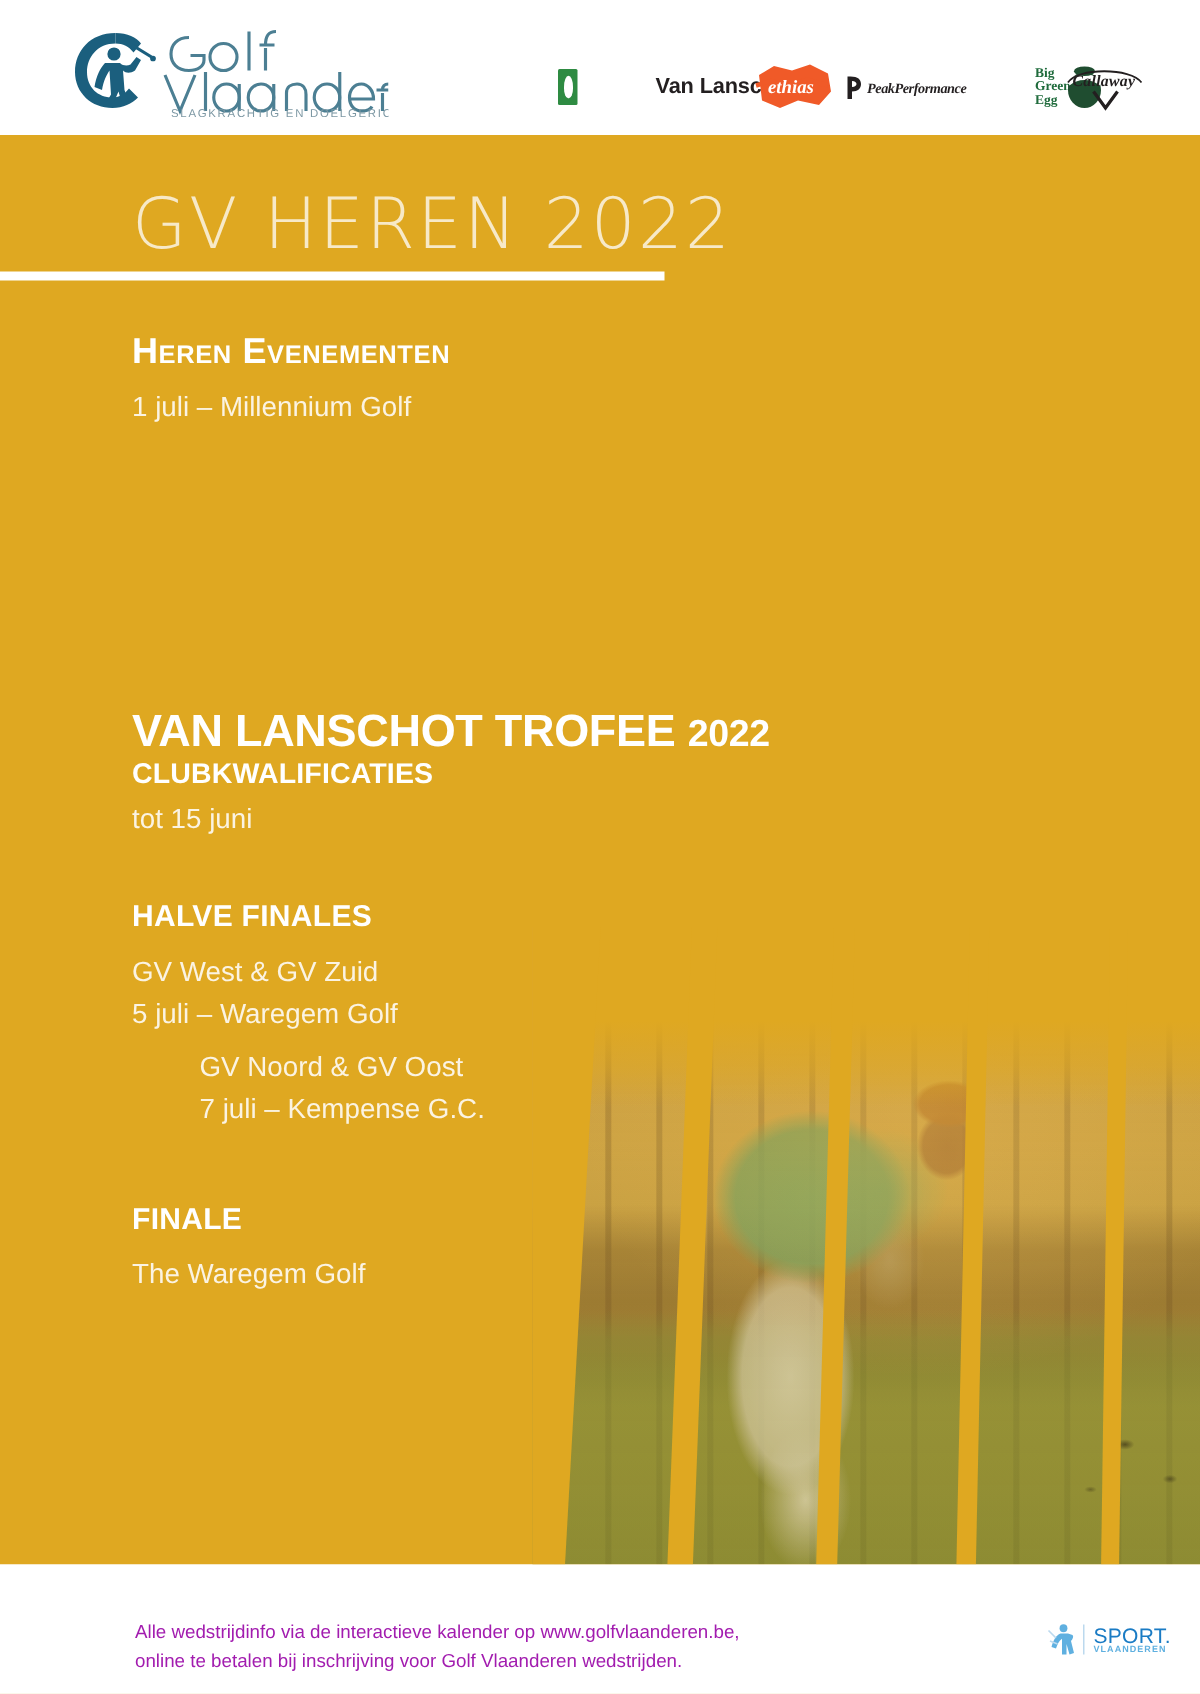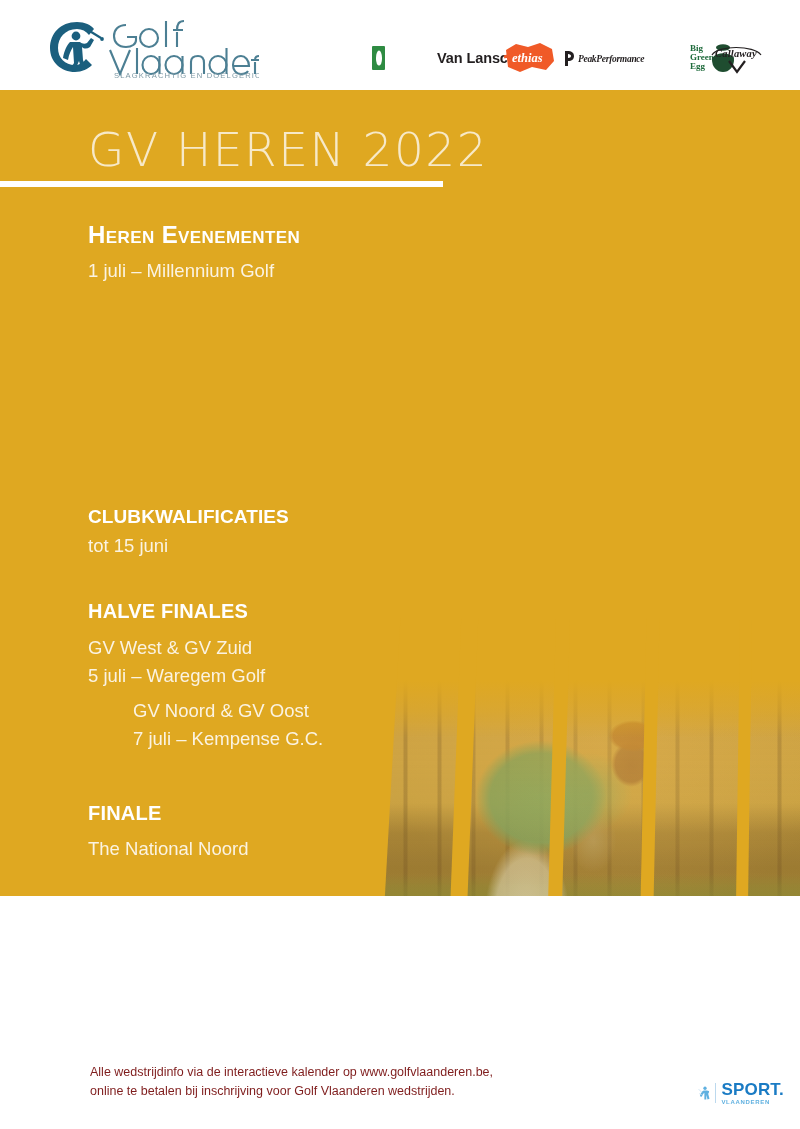--- a/index.html
+++ b/index.html
@@ -77,7 +77,7 @@
   .gold {
     position: absolute;
     left: 0; top: 90px;
-    width: 800px; height: 806px;
+    width: 800px; height: 953px;
     background: #dfa821;
     overflow: hidden;
   }

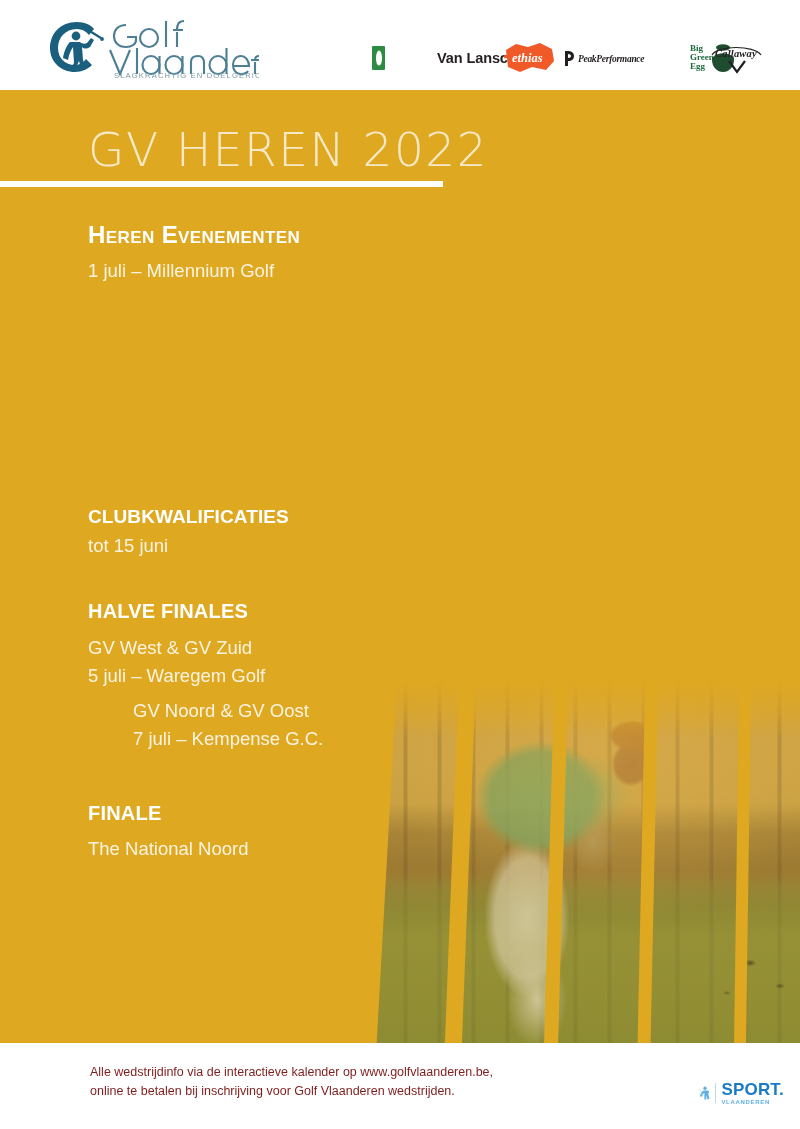--- a/index.html
+++ b/index.html
@@ -412,6 +412,10 @@
     </div>
 
 
+    <h2 class="sec-head h-vlt">
+      <span>VAN LANSCHOT TROFEE</span>
+      <span class="yr">2022</span>
+    </h2>
     <h2 class="sec-head h-clubkwal">CLUBKWALIFICATIES</h2>
     <div class="txt tot">tot 15 juni</div>
 

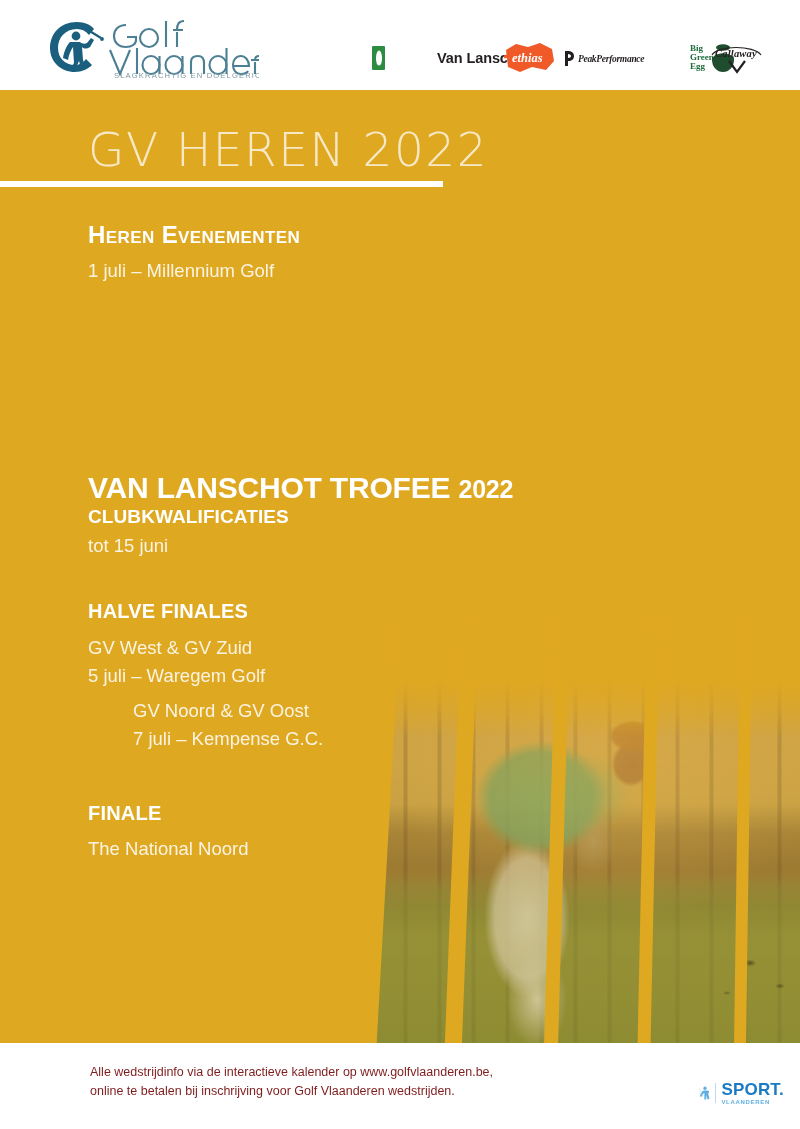--- a/index.html
+++ b/index.html
@@ -434,7 +434,7 @@
     <h2 class="sec-head h-finale">FINALE</h2>
 
     <div class="txt fin1">
-      <div>The National Noord</div>
+      <div>The Waregem Golf</div>
     </div>
 
   </div>

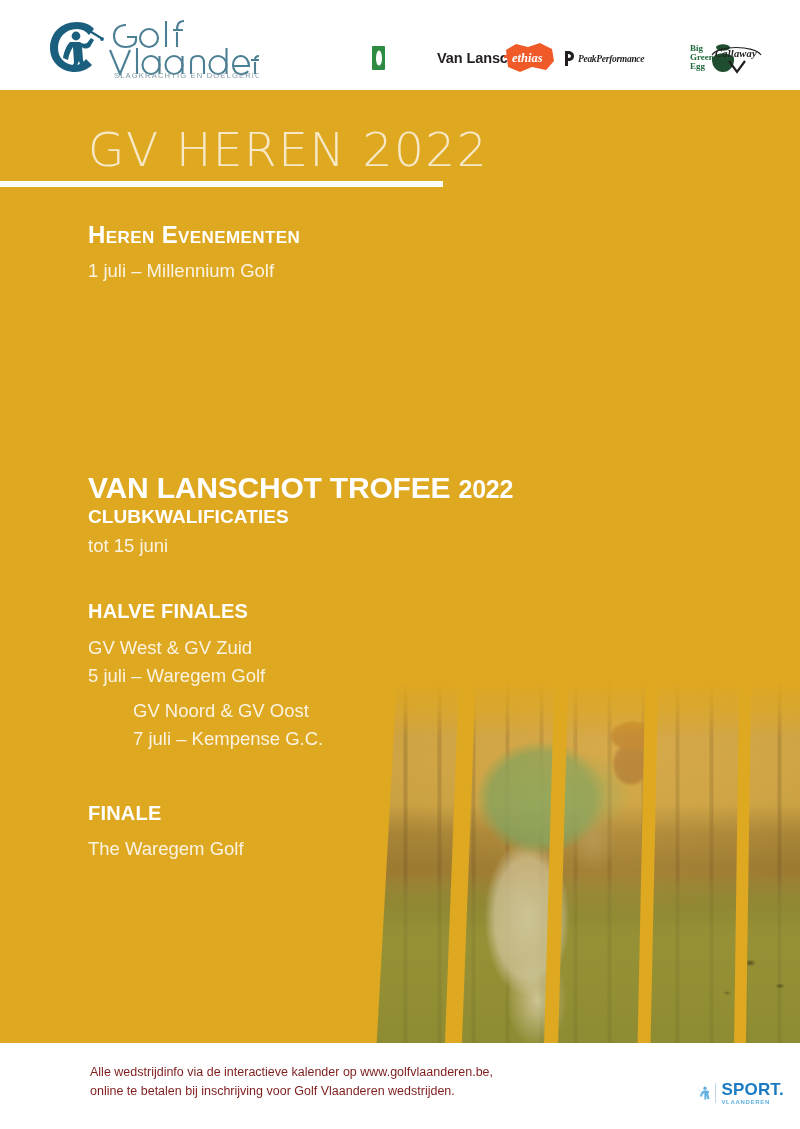--- a/index.html
+++ b/index.html
@@ -261,10 +261,10 @@
   }
   .footer-text {
     position: absolute;
-    left: 90px; top: 20px;
+    left: 90px; top: 36px;
     font-size: 12.5px;
     line-height: 19px;
-    color: #7f1d1d;
+    color: #a21caf;
     white-space: nowrap;
   }
   .sv-logo {

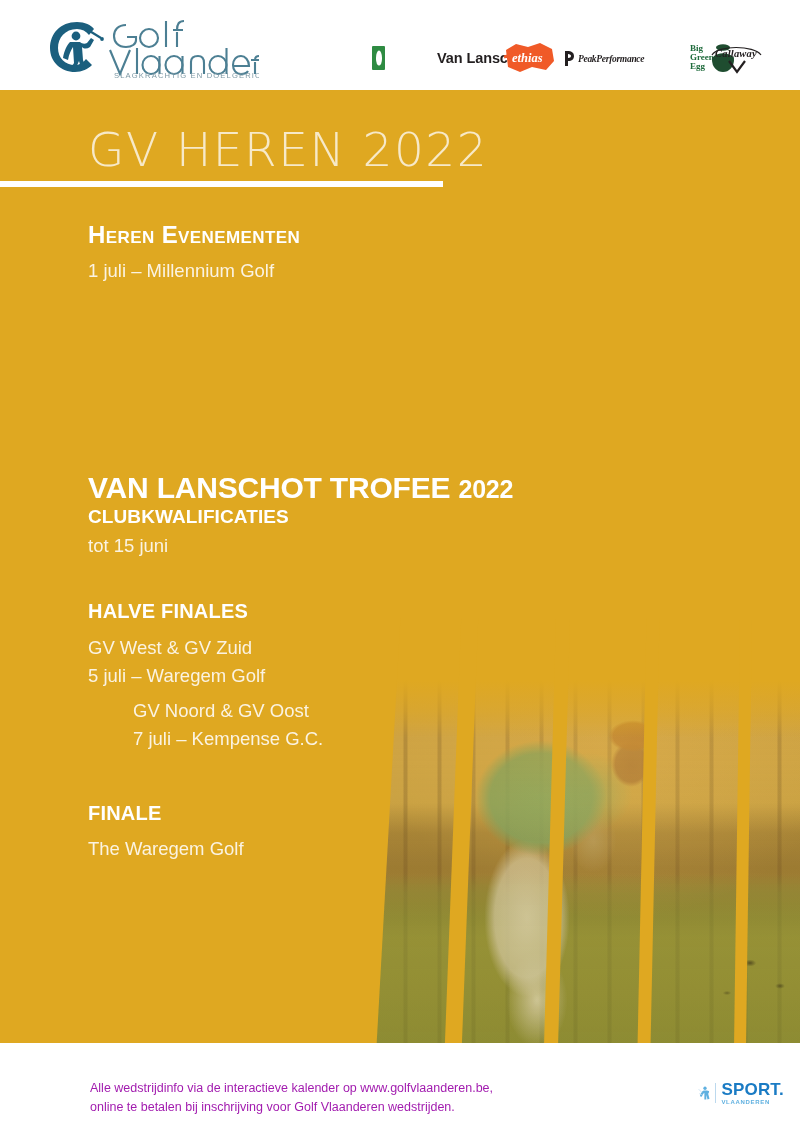--- a/index.html
+++ b/index.html
@@ -279,8 +279,8 @@
     line-height: 1.02;
   }
   .sv-sport {
-    font-size: 17px;
-    font-weight: bold;
+    font-size: 14px;
+    font-weight: normal;
     color: #1a7bc4;
     letter-spacing: 0.2px;
   }

